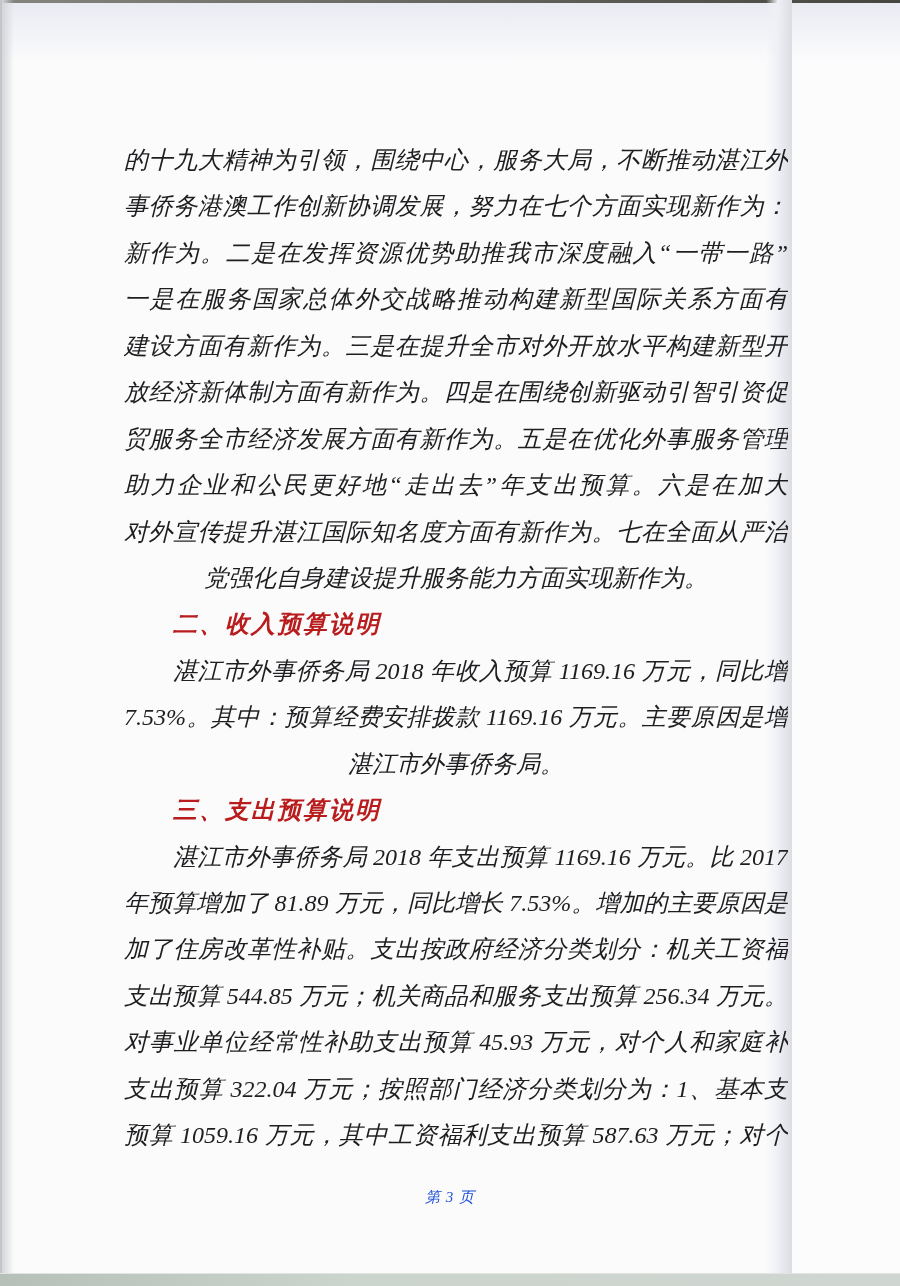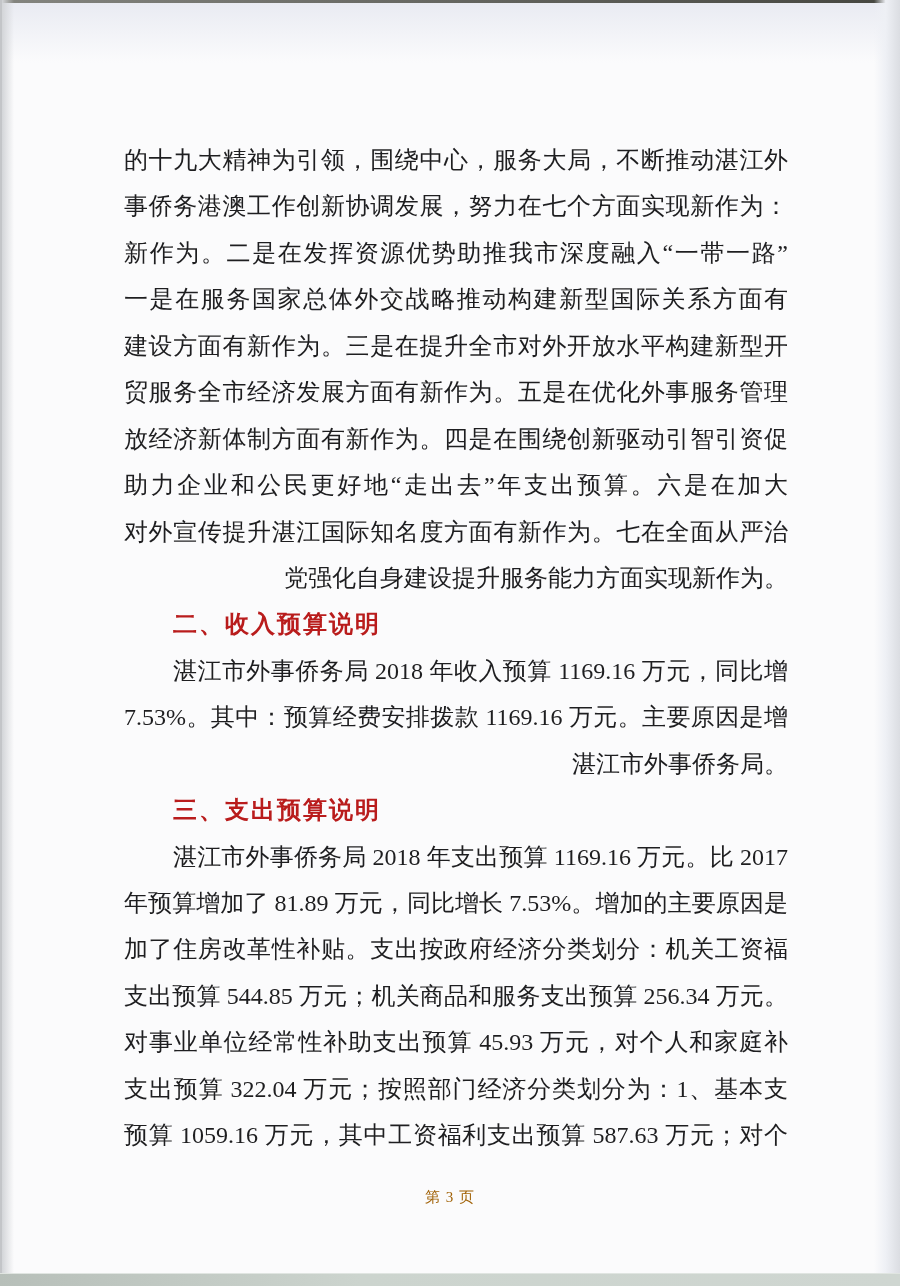--- a/index.html
+++ b/index.html
@@ -11,8 +11,9 @@
   }
   .page {
     position: relative;
-    width: 900px; height: 1286px;
+    width: 792px; height: 1286px;
     background: #fbfbfc;
+    font-style: italic;
   }
   
   .edge-top {

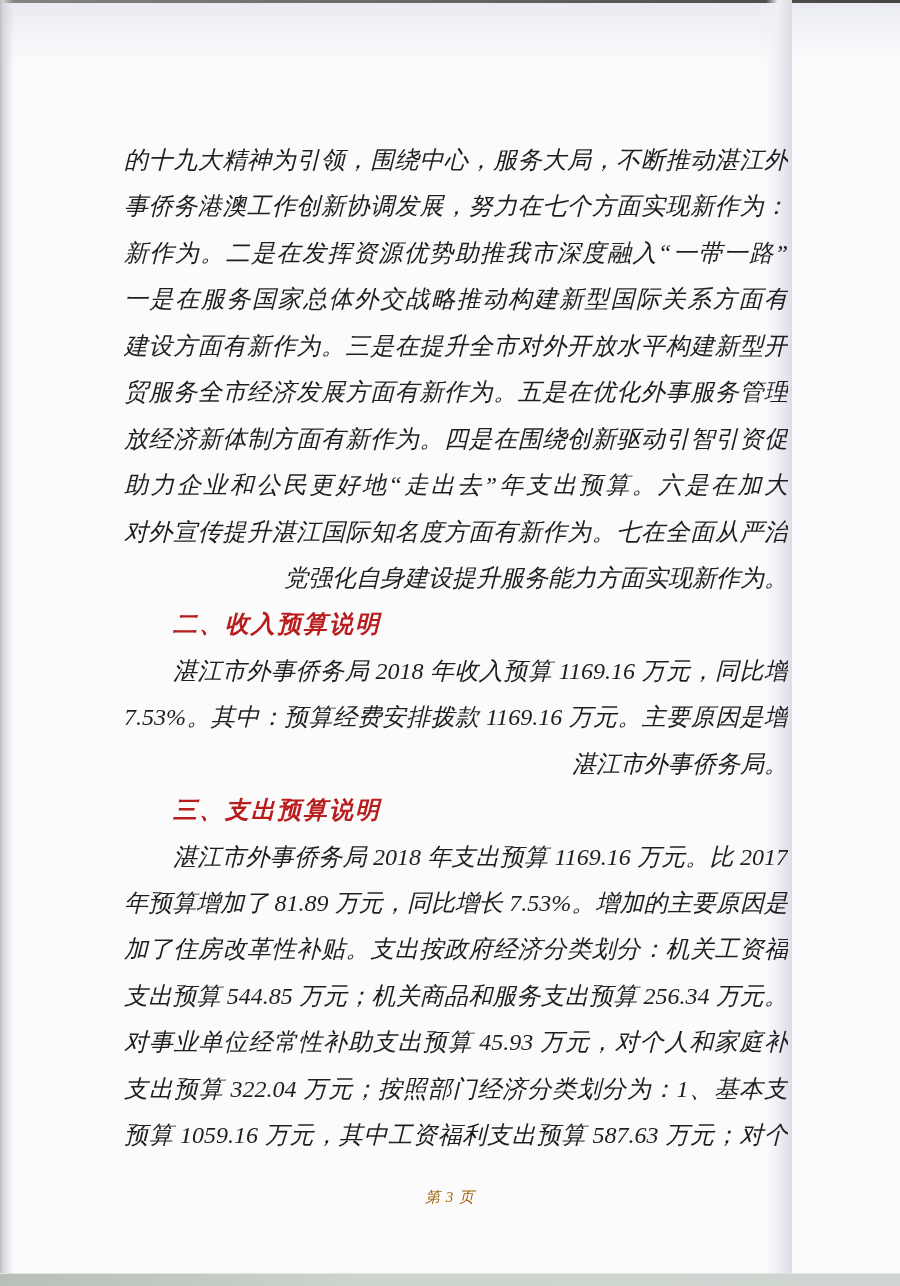--- a/index.html
+++ b/index.html
@@ -92,8 +92,8 @@
     <div class="line just">新作为。二是在发挥资源优势助推我市深度融入“一带一路”</div>
     <div class="line just">一是在服务国家总体外交战略推动构建新型国际关系方面有</div>
     <div class="line just">建设方面有新作为。三是在提升全市对外开放水平构建新型开</div>
+    <div class="line just">放经济新体制方面有新作为。四是在围绕创新驱动引智引资促</div>
     <div class="line just">贸服务全市经济发展方面有新作为。五是在优化外事服务管理</div>
-    <div class="line just">放经济新体制方面有新作为。四是在围绕创新驱动引智引资促</div>
     <div class="line just">助力企业和公民更好地“走出去”年支出预算。六是在加大</div>
     <div class="line just">对外宣传提升湛江国际知名度方面有新作为。七在全面从严治</div>
     <div class="line end">党强化自身建设提升服务能力方面实现新作为。</div>

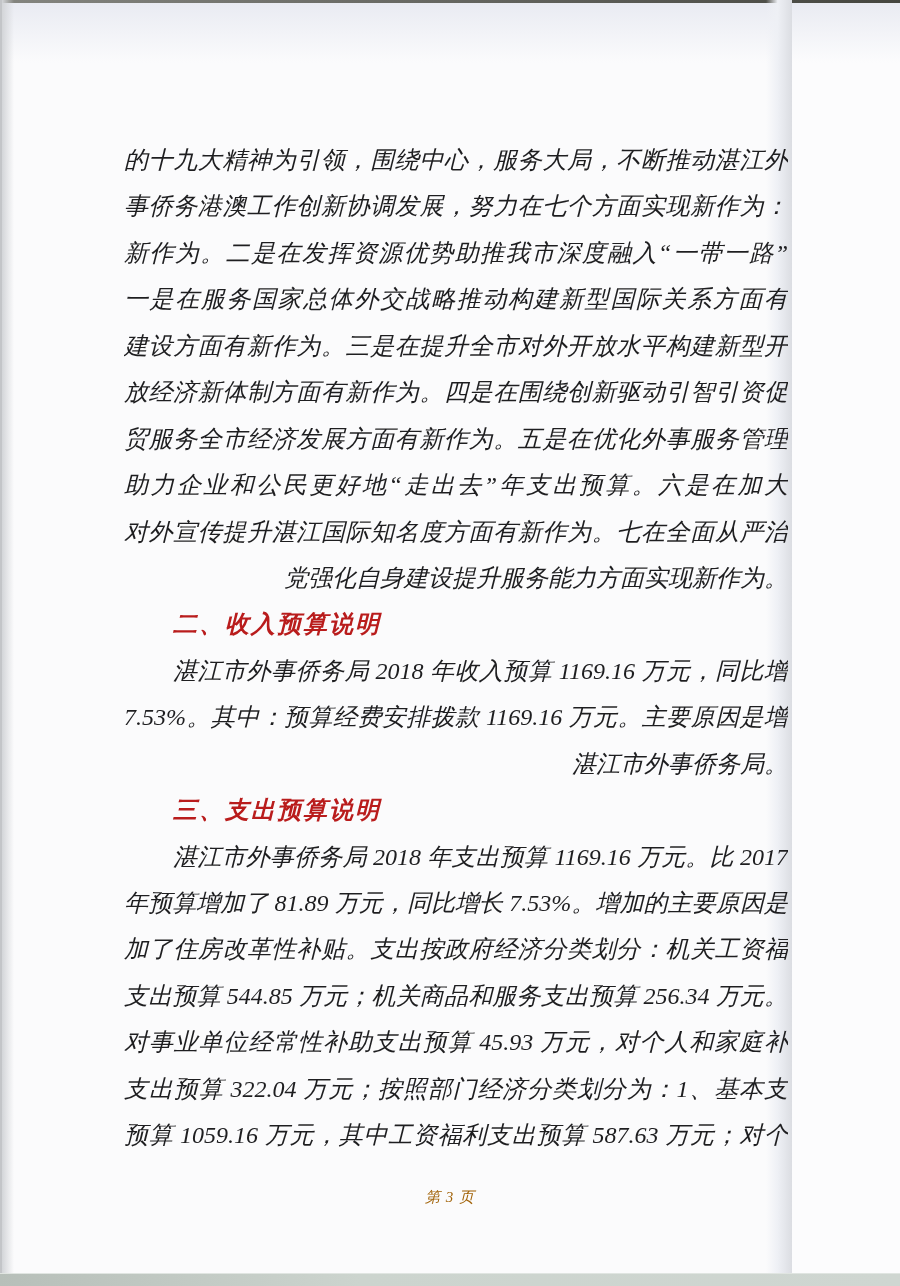--- a/index.html
+++ b/index.html
@@ -57,7 +57,7 @@
     text-align-last: justify;
     text-justify: inter-character;
   }
-  .end { text-align: right; }
+  .end { text-align: center; }
   .ind { text-indent: 49px; }
   .head {
     font-family: "Liberation Sans", "DejaVu Sans", sans-serif;

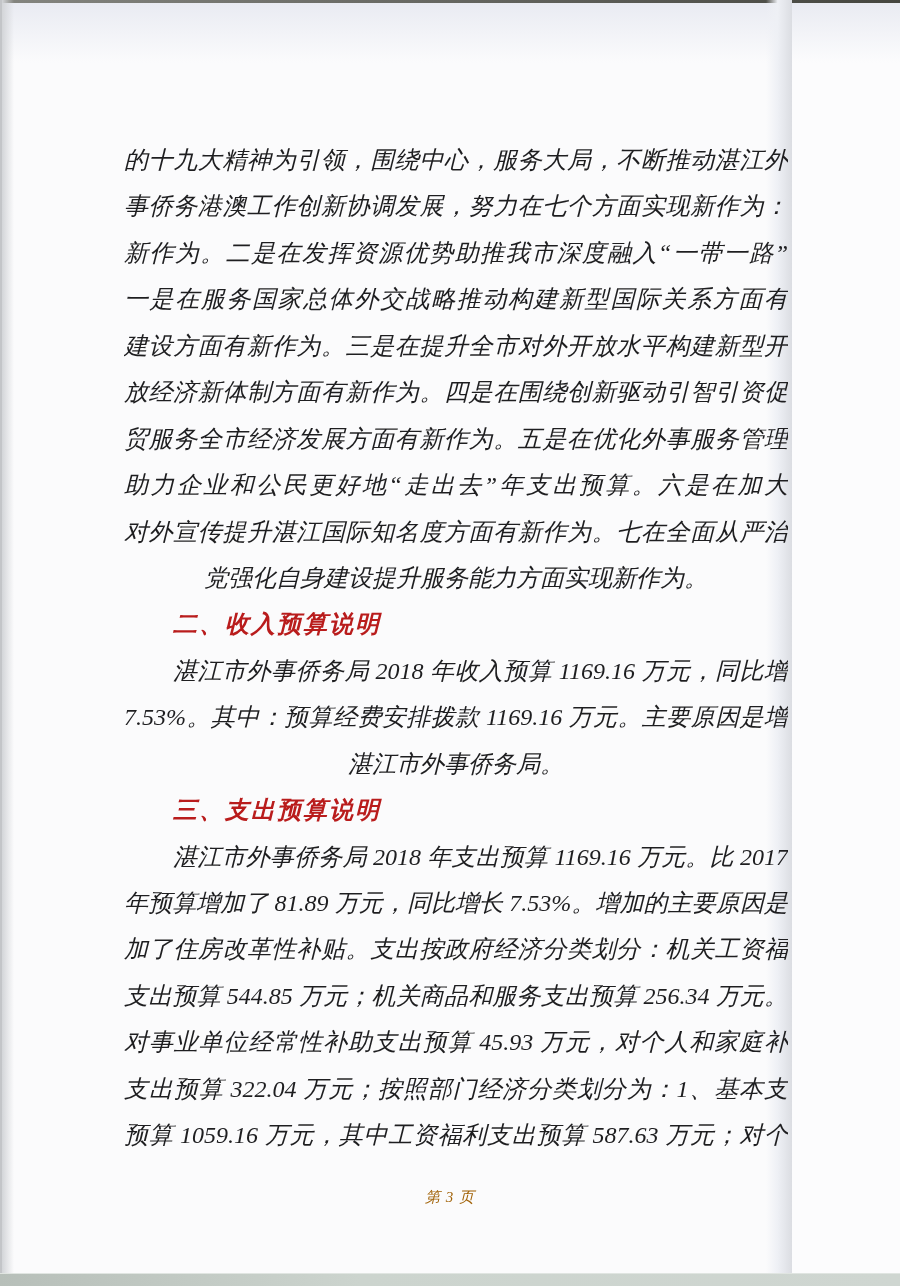--- a/index.html
+++ b/index.html
@@ -71,7 +71,7 @@
     top: 1188px; left: 0; width: 900px;
     text-align: center;
     font-size: 15px;
-    color: #a16207;
+    color: #1d4ed8;
     letter-spacing: 1px;
   }
 </style>

